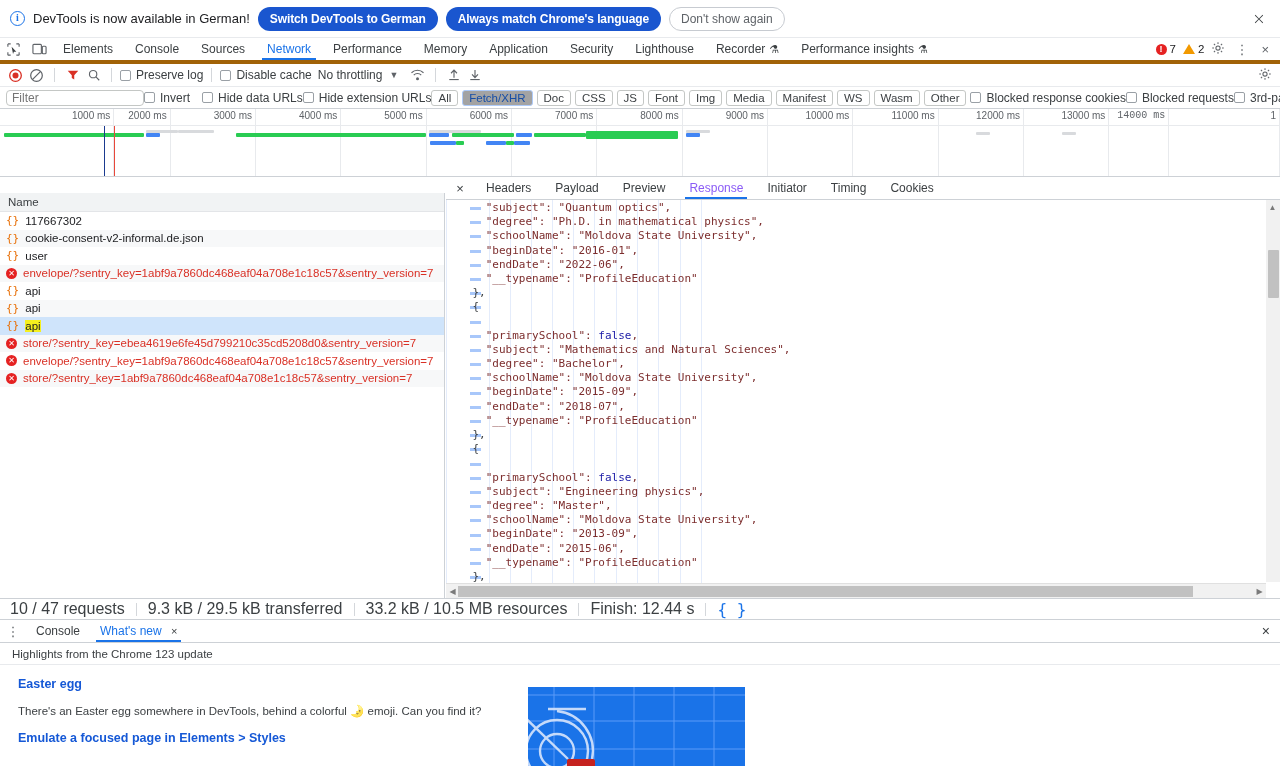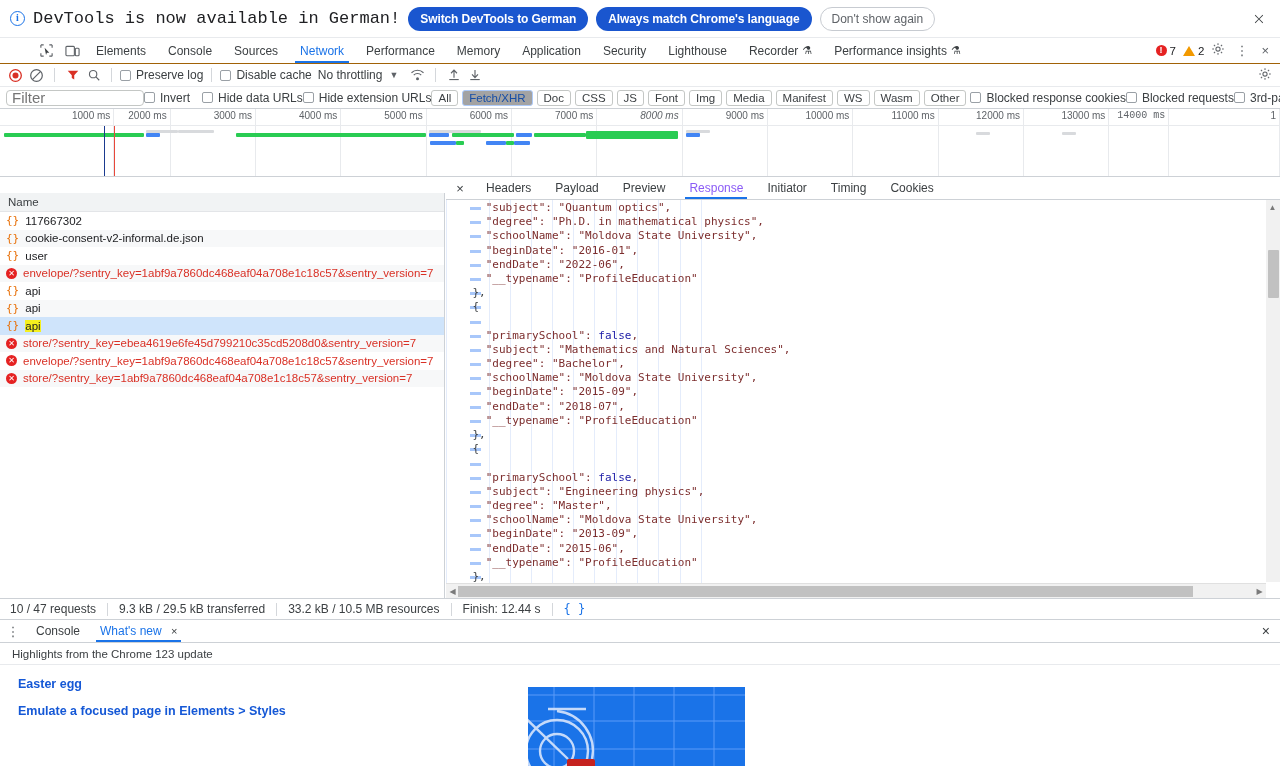--- a/index.html
+++ b/index.html
@@ -23,7 +23,7 @@
     color:#1a73e8;font-size:10px;line-height:12px;text-align:center;
     font-family:"Liberation Serif",serif; font-weight:bold; flex:0 0 auto;
   }
-  #locale-banner .msg { font-size:17px; color:#202124;font-family:Liberation Mono, monospace; }
+  #locale-banner .msg { font-size:13px; color:#202124; }
   .pill {
     border-radius:13px; padding:4px 11px; font-size:12px; line-height:14px;
     white-space:nowrap; cursor:pointer; border:1px solid transparent;

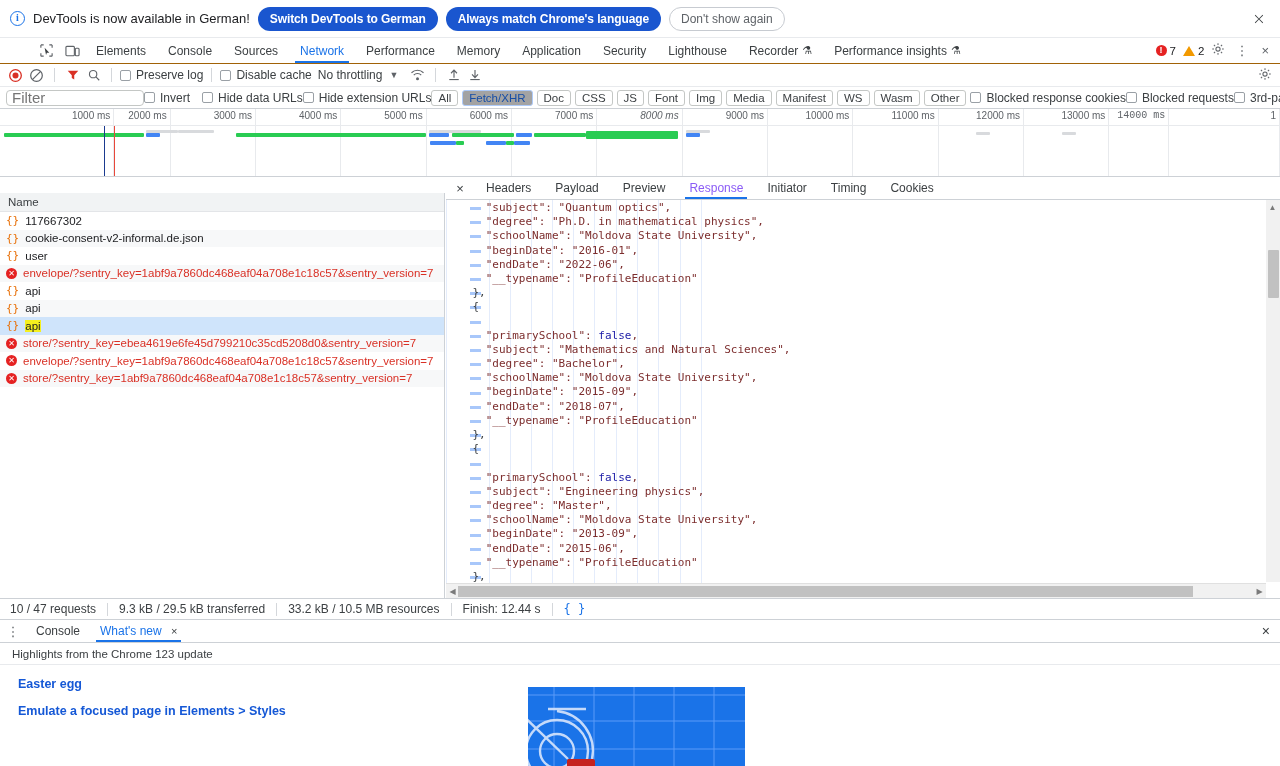--- a/index.html
+++ b/index.html
@@ -40,7 +40,7 @@
   
   #main-tabbar {
     height:26px; display:flex; align-items:stretch;
-    background:#fff; border-bottom:1px solid #a16207; position:relative;padding-left:33px;
+    background:#fff; border-bottom:4px solid #a16207; position:relative;
   }
   .tb-icon {
     width:26px; display:flex;align-items:center;justify-content:center;

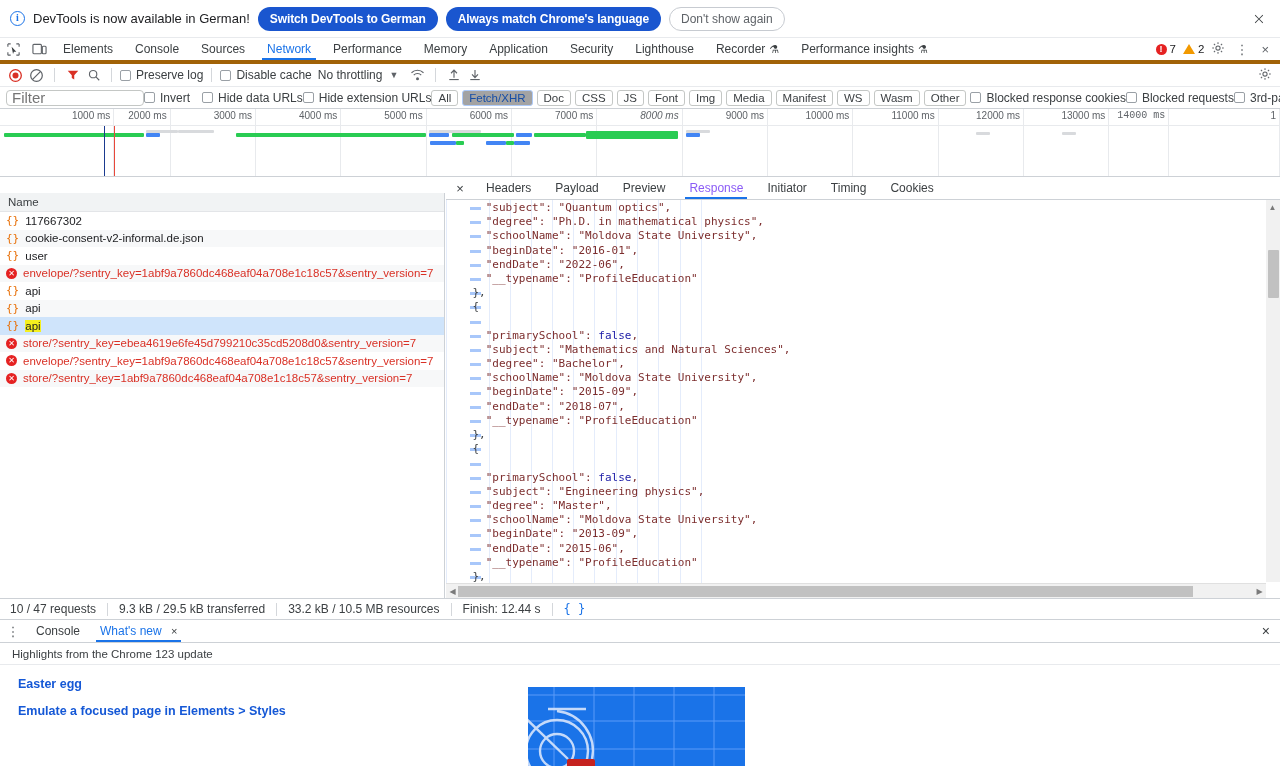--- a/index.html
+++ b/index.html
@@ -89,7 +89,7 @@
   .caret { font-size:9px; color:#5f6368; margin-left:5px; }
   #filter-input {
     width:138px;height:16px;border:1px solid #c4c7c5;border-radius:4px;
-    font-size:15px;color:#80868b;padding:0 5px; line-height:14px;
+    font-size:12px;color:#80868b;padding:0 5px; line-height:14px;
     background:#fff; font-family:"Liberation Sans",sans-serif;
   }
   .type-pill {

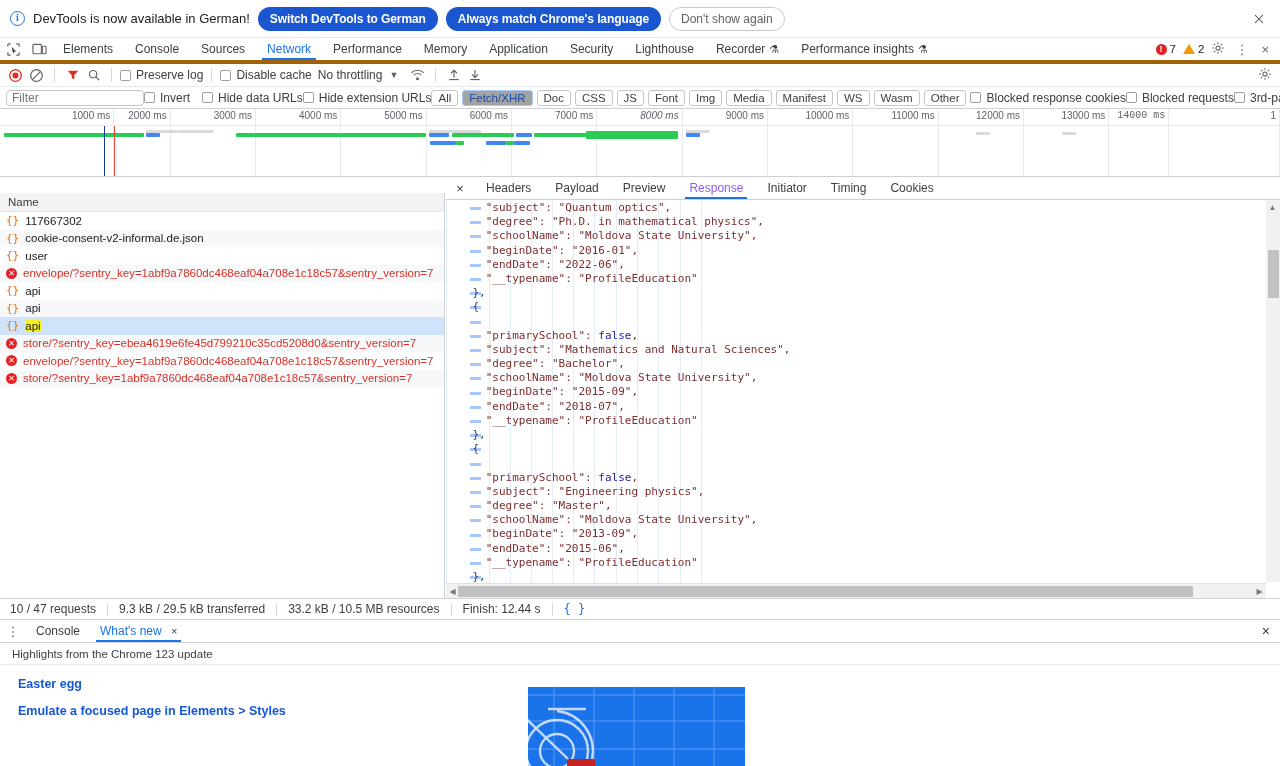--- a/index.html
+++ b/index.html
@@ -435,7 +435,7 @@
       <div class="ov-tick" style="left: 512px; width: 85.3333px;">
         <span>7000 ms</span>
       </div>
-      <div class="ov-tick" style="left: 597.333px; width: 85.3333px; font-style: italic;">
+      <div class="ov-tick" style="left: 597.333px; width: 85.3333px;">
         <span>8000 ms</span>
       </div>
       <div class="ov-tick" style="left: 682.667px; width: 85.3333px;">

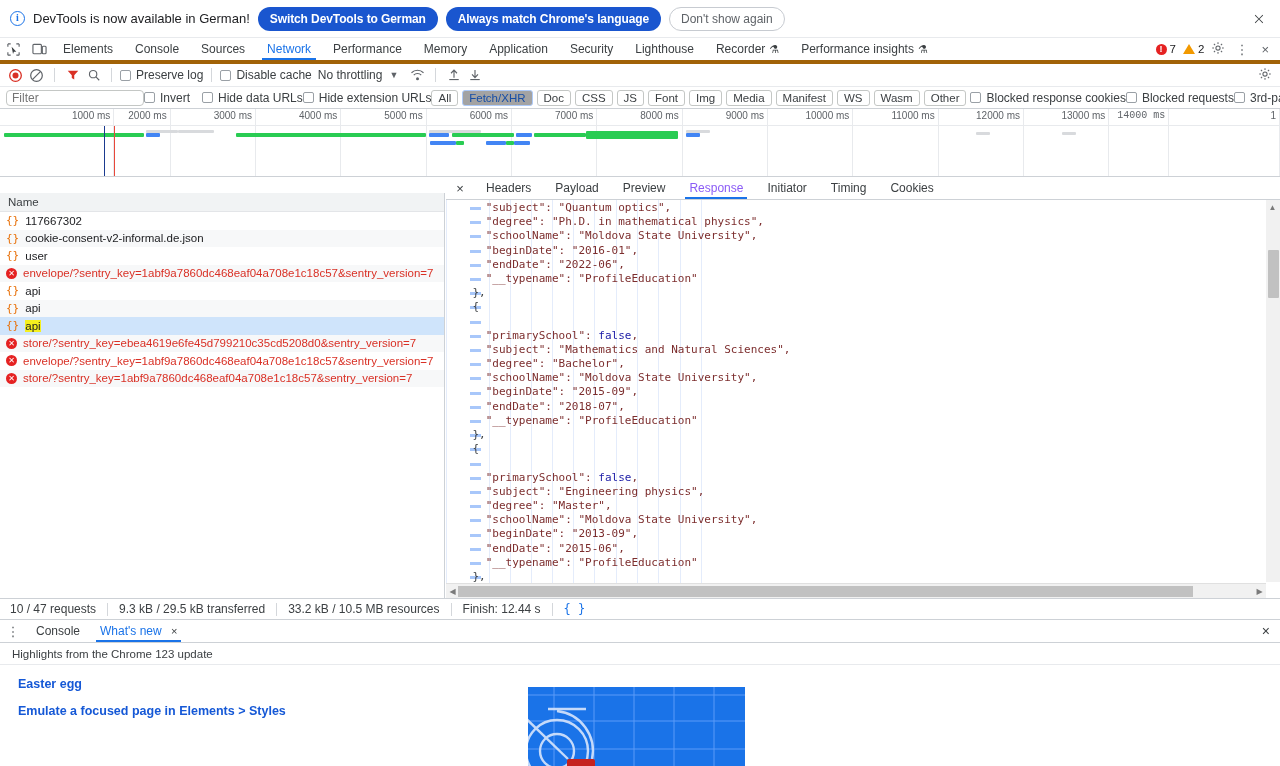--- a/index.html
+++ b/index.html
@@ -183,7 +183,7 @@
 
   
   #net-status {
-    height:22px; display:flex; align-items:center; font-size:12px;
+    height:22px; display:flex; align-items:center; font-size:16px;
     color:#3c4043; border-top:1px solid #cdd1d6; border-bottom:1px solid #cdd1d6;
     padding-left:10px; background:#fff;
   }

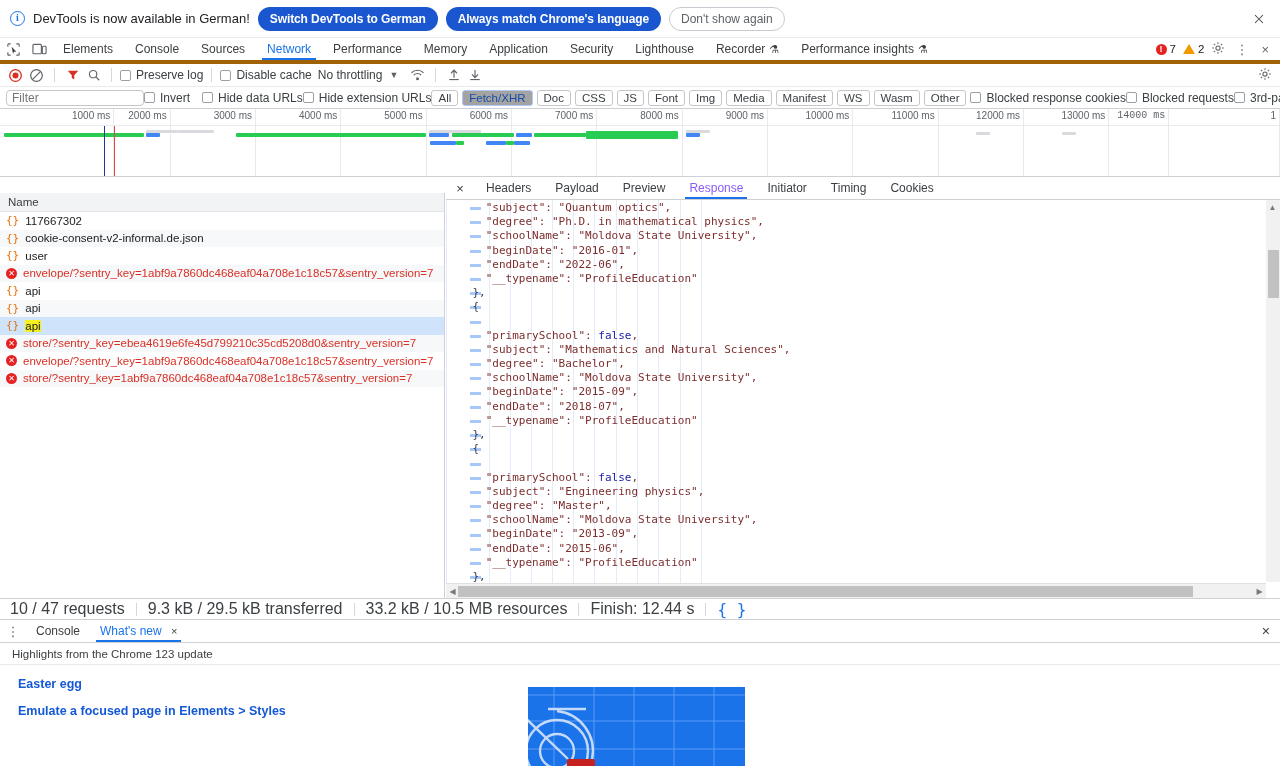--- a/index.html
+++ b/index.html
@@ -629,6 +629,9 @@
   <div id="whatsnew-sub">Highlights from the Chrome 123 update</div>
   <div id="whatsnew-body">
     <div class="wn-h">Easter egg</div>
+    <div class="wn-p">
+      <span>There's an Easter egg somewhere in DevTools, behind a colorful </span><span class="wn-emoji">🌛</span><span> emoji. Can you find it?</span>
+    </div>
     <div class="wn-h2">Emulate a focused page in Elements &gt; Styles</div>
   </div>
 </div>

